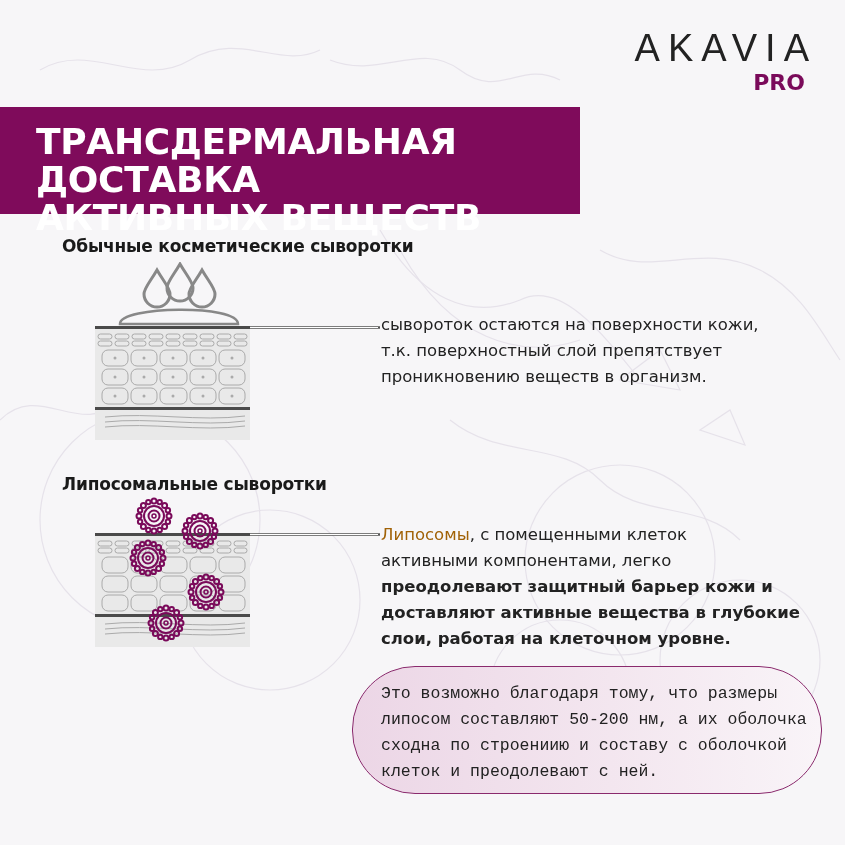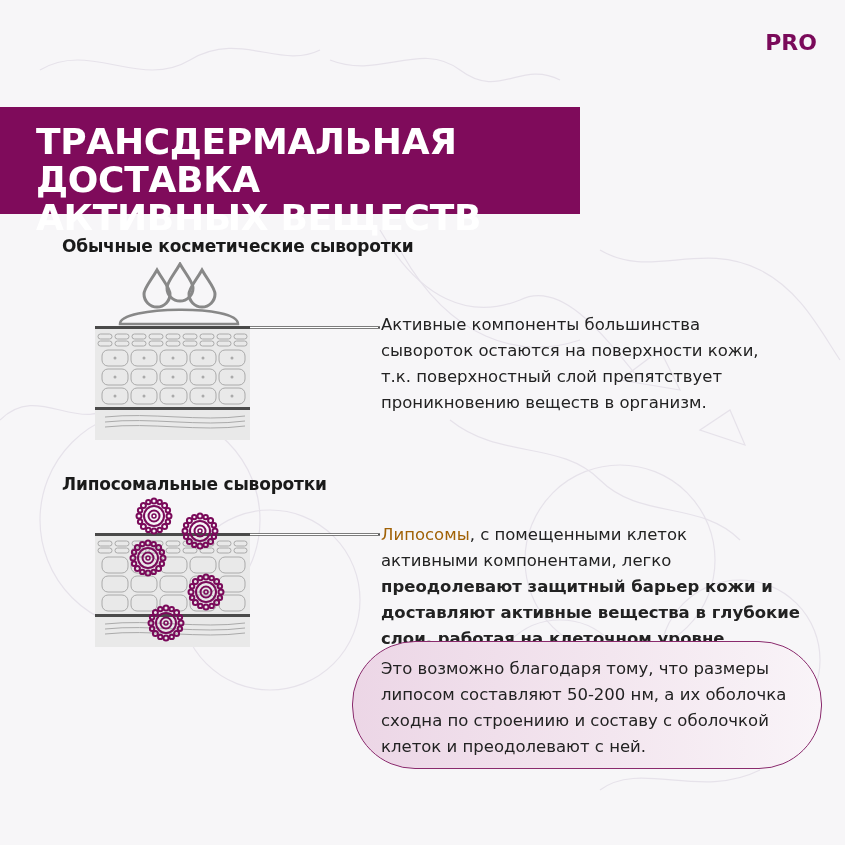--- a/index.html
+++ b/index.html
@@ -41,6 +41,7 @@
 </svg>
 
 <div class="logo">
+  <div class="logo-main">AKAVIA</div>
   <div class="logo-sub">PRO</div>
 </div>
 

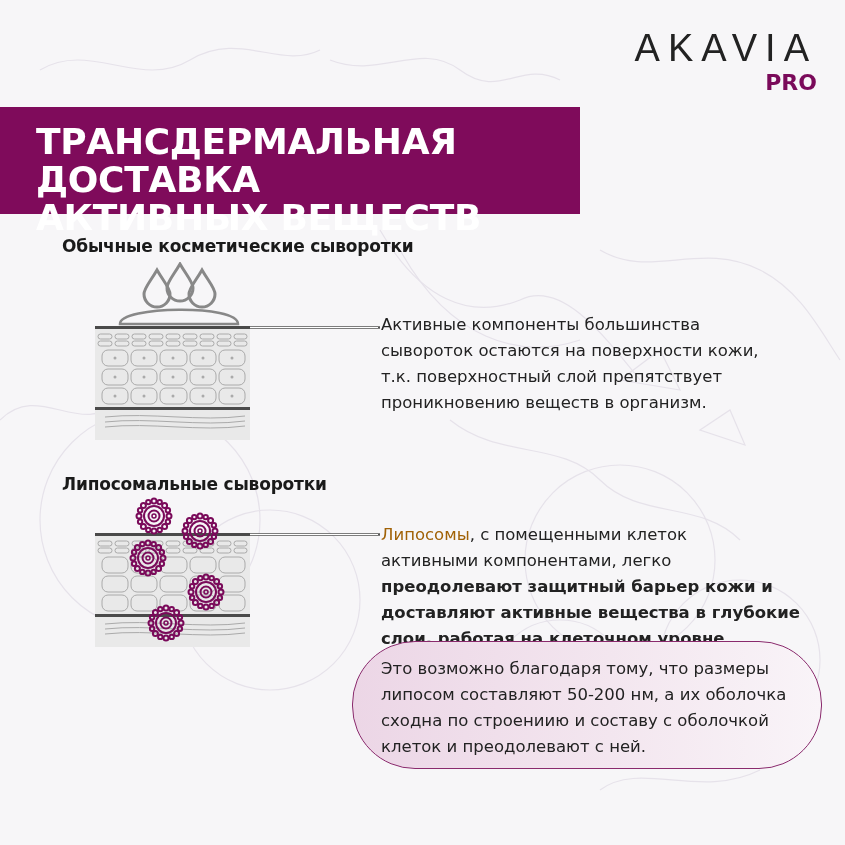--- a/index.html
+++ b/index.html
@@ -7,7 +7,7 @@
   .bg-pattern{position:absolute;left:0;top:0;width:845px;height:845px;z-index:0;}
   .logo{position:absolute;right:28px;top:28px;text-align:right;z-index:2;}
   .logo-main{font-family:"Liberation Sans",sans-serif;font-size:38px;letter-spacing:8px;color:#222;font-weight:300;line-height:40px;}
-  .logo-sub{font-family:"DejaVu Sans",sans-serif;font-weight:bold;font-size:22px;color:#7a0a5a;margin-top:2px;margin-right:0;}
+  .logo-sub{font-family:"DejaVu Sans",sans-serif;font-weight:bold;font-size:22px;color:#7a0a5a;margin-top:2px;margin-right:12px;}
   .banner{position:absolute;left:0;top:107px;width:580px;height:107px;background:#7f0b5b;z-index:2;}
   .banner-title{position:absolute;left:36px;top:16px;font-family:"DejaVu Sans",sans-serif;font-weight:bold;color:#fff;font-size:36px;line-height:38px;letter-spacing:-0.3px;}
   .section-h{position:absolute;font-weight:bold;font-size:17px;color:#1a1a1a;z-index:2;letter-spacing:-0.2px;}

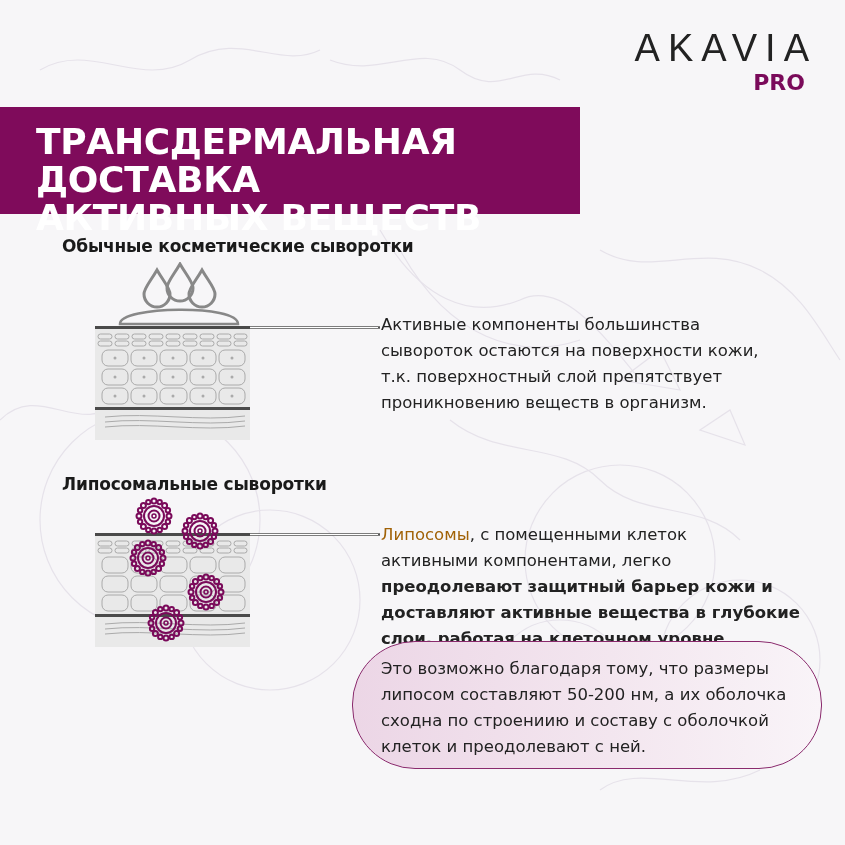--- a/index.html
+++ b/index.html
@@ -134,7 +134,6 @@
 </svg>
 
 <div class="desc" style="left:381px;top:312px;">
-  <div>Активные компоненты большинства</div>
   <div>сывороток  остаются на поверхности кожи,</div>
   <div>т.к. поверхностный слой препятствует</div>
   <div>проникновению веществ в организм.</div>

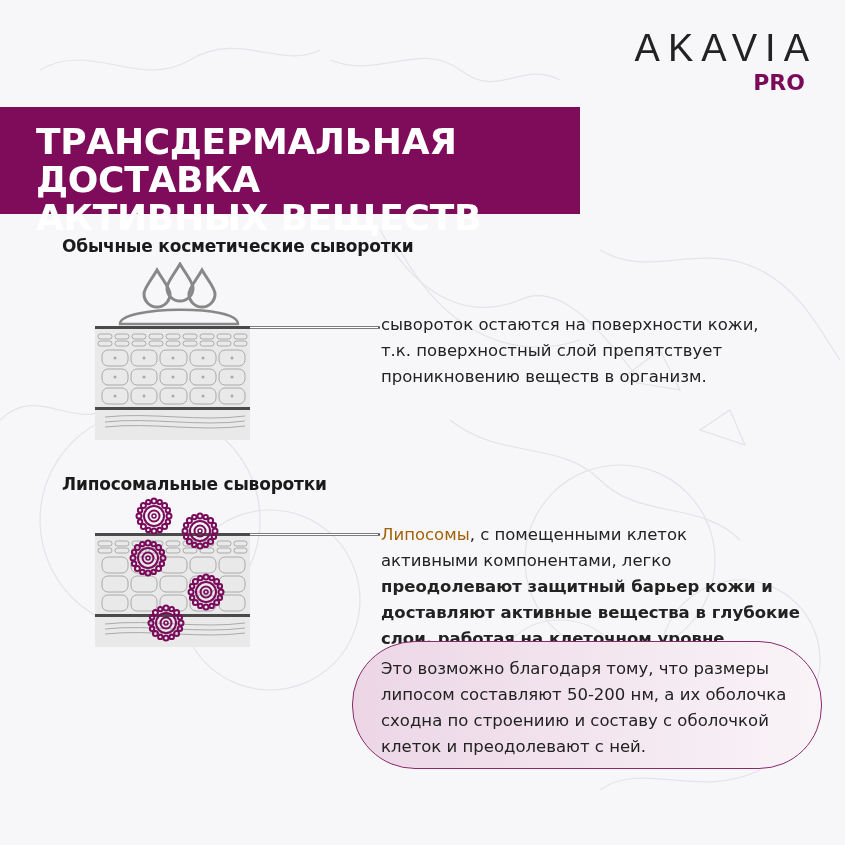--- a/index.html
+++ b/index.html
@@ -14,7 +14,7 @@
   .skin{position:absolute;z-index:2;}
   .desc{position:absolute;z-index:2;font-family:"DejaVu Sans",sans-serif;font-size:16.5px;line-height:26px;color:#222;}
   .accent{color:#a16207;font-weight:normal;}
-  .pill{position:absolute;left:352px;top:641px;width:468px;height:126px;border:1px solid #8a2a6d;border-radius:63px;background:linear-gradient(90deg,#ecd6e6 0%,#f3e6ef 55%,#f9f4f8 100%);z-index:2;}
+  .pill{position:absolute;left:352px;top:666px;width:468px;height:126px;border:1px solid #8a2a6d;border-radius:63px;background:linear-gradient(90deg,#ecd6e6 0%,#f3e6ef 55%,#f9f4f8 100%);z-index:2;font-family:Liberation Mono, monospace;}
   .pill-text{position:absolute;left:28px;top:14px;font-size:16.5px;line-height:26px;color:#222;}
 </style>
 </head>

